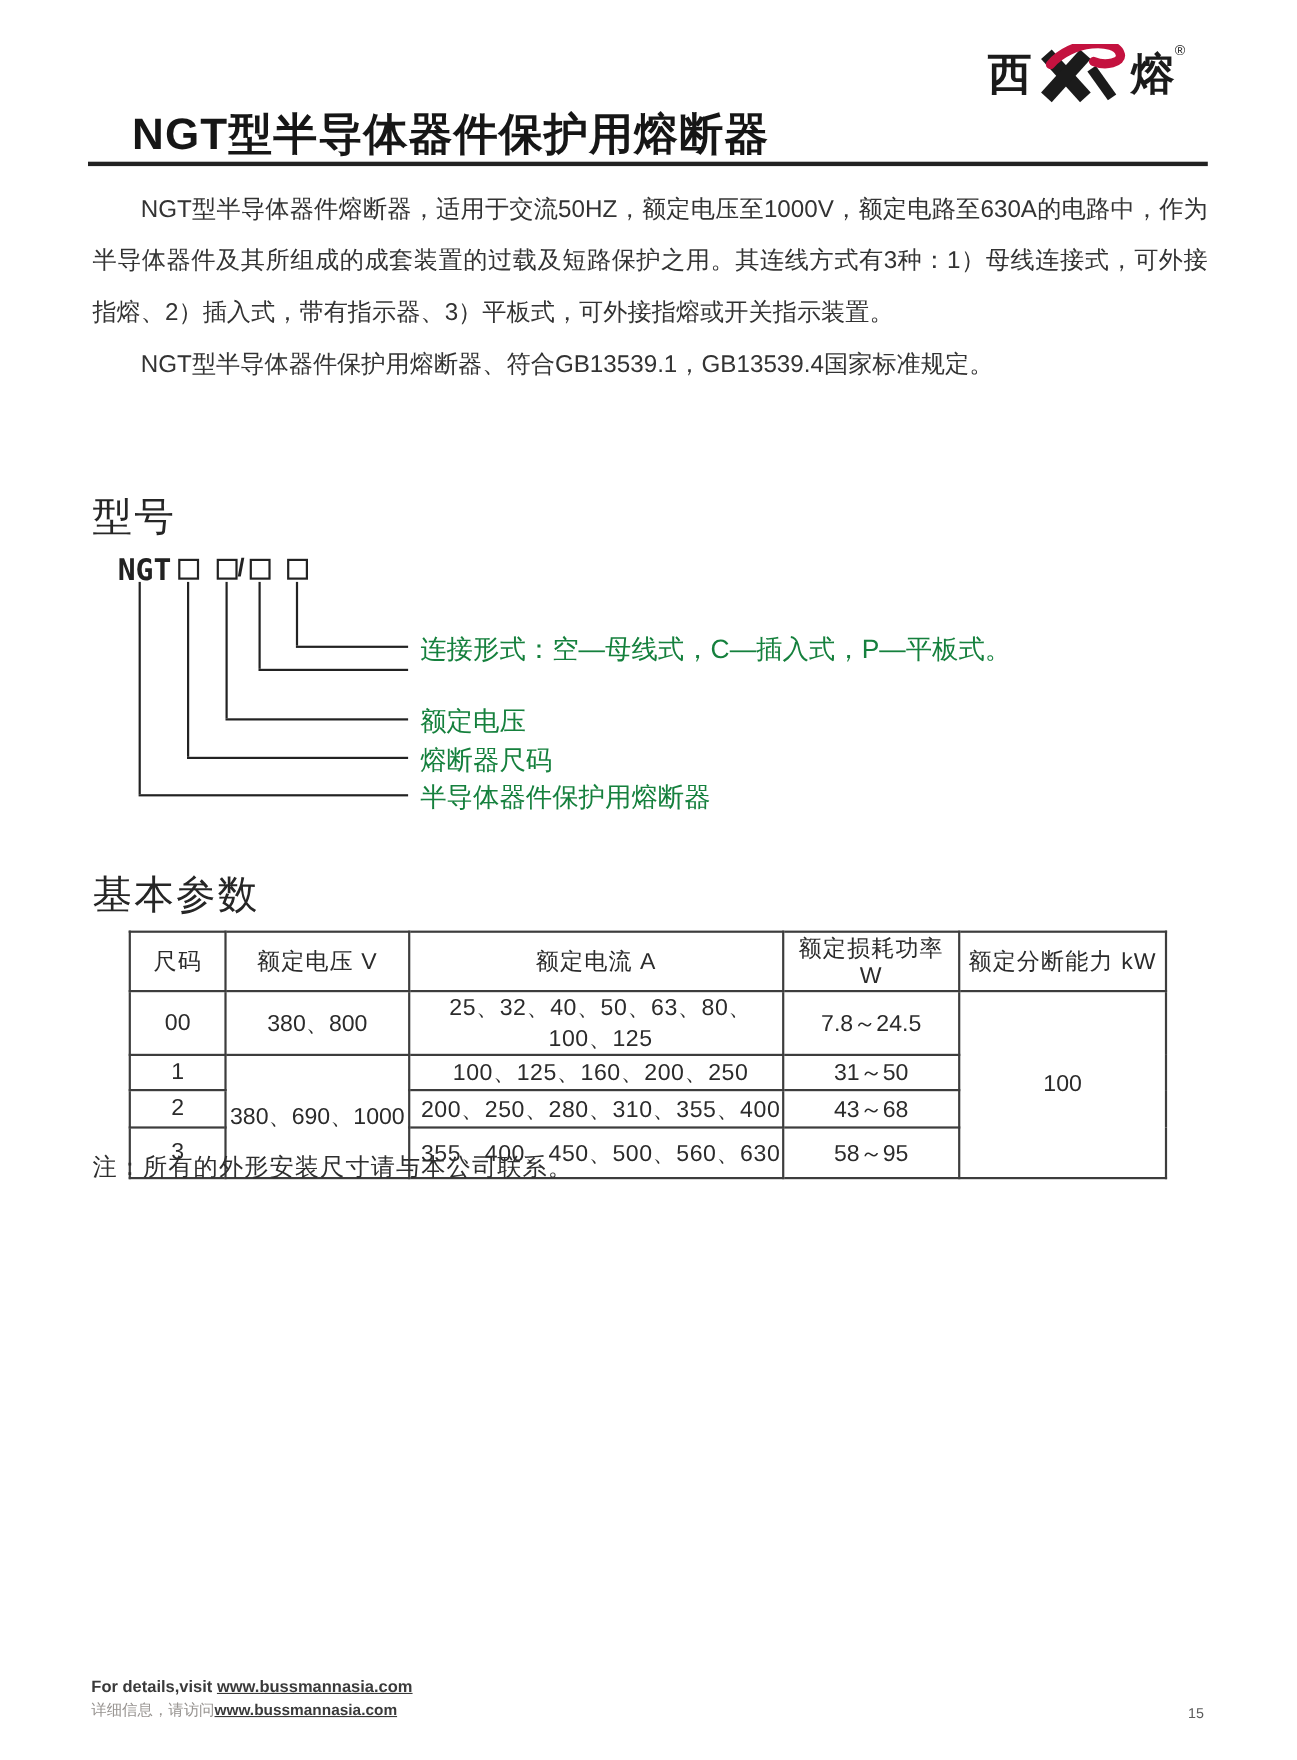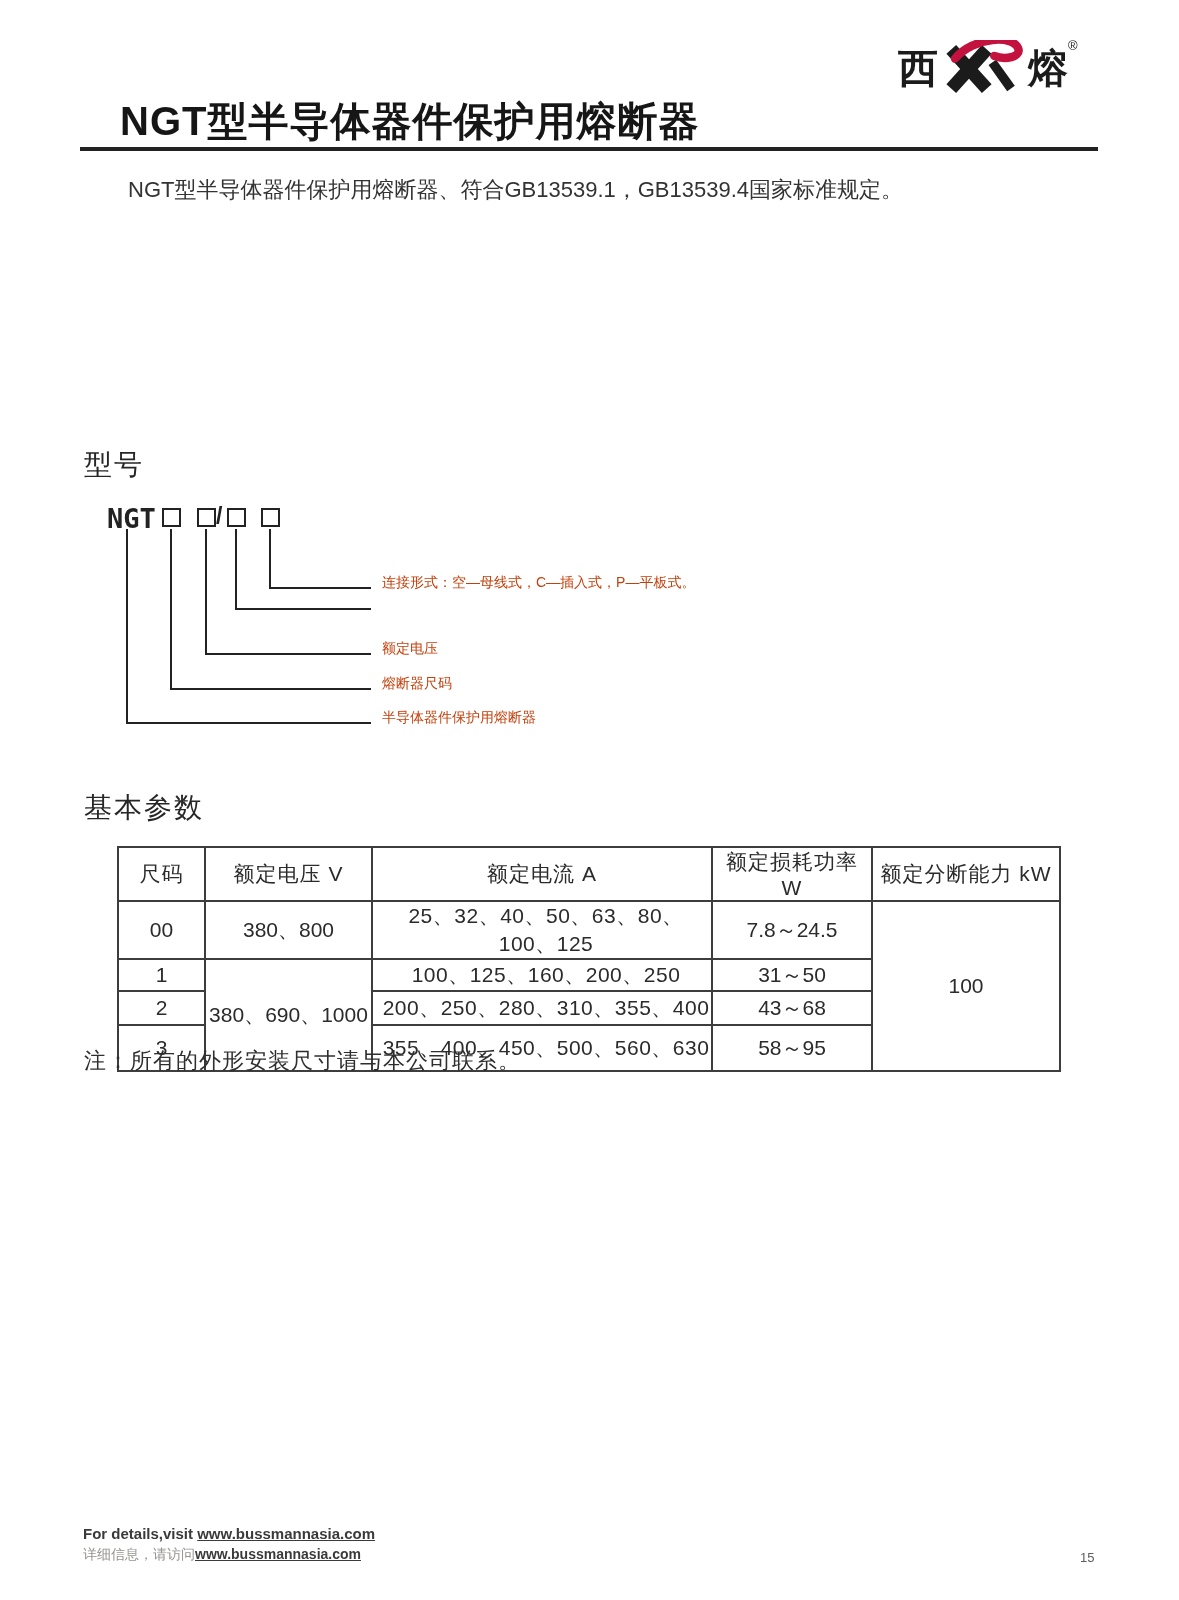--- a/index.html
+++ b/index.html
@@ -100,6 +100,7 @@
   <div class="title-rule"></div>
 
   <div class="intro">
+    <p>NGT型半导体器件熔断器，适用于交流50HZ，额定电压至1000V，额定电路至630A的电路中，作为半导体器件及其所组成的成套装置的过载及短路保护之用。其连线方式有3种：1）母线连接式，可外接指熔、2）插入式，带有指示器、3）平板式，可外接指熔或开关指示装置。</p>
     <p>NGT型半导体器件保护用熔断器、符合GB13539.1，GB13539.4国家标准规定。</p>
   </div>
 

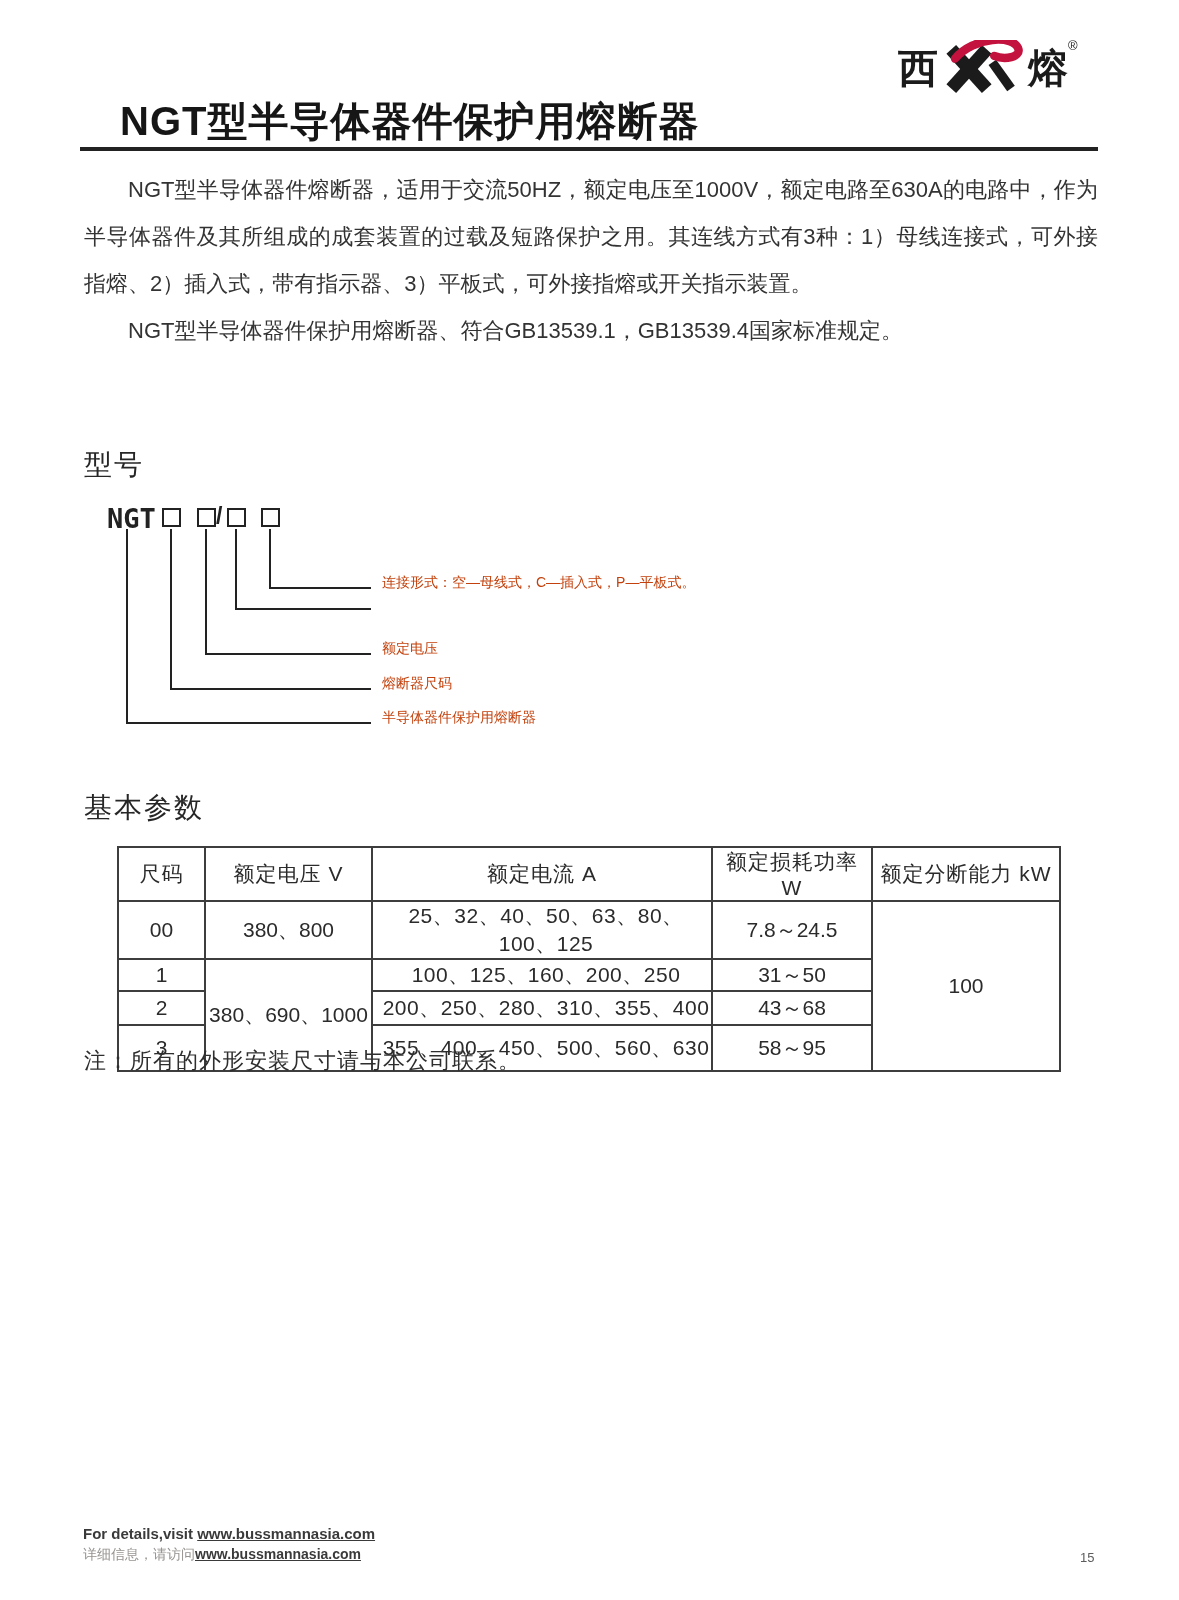--- a/index.html
+++ b/index.html
@@ -29,7 +29,7 @@
   .intro p { text-indent:2em; }
 
   
-  .sec-head { position:absolute; left:84px; font-size:28px; font-weight:500; color:#262626; letter-spacing:2px; }
+  .sec-head { position:absolute; left:84px; font-size:36px; font-weight:500; color:#262626; letter-spacing:2px; }
   .sec-model { top:446px; }
   .sec-params { top:789px; }
 

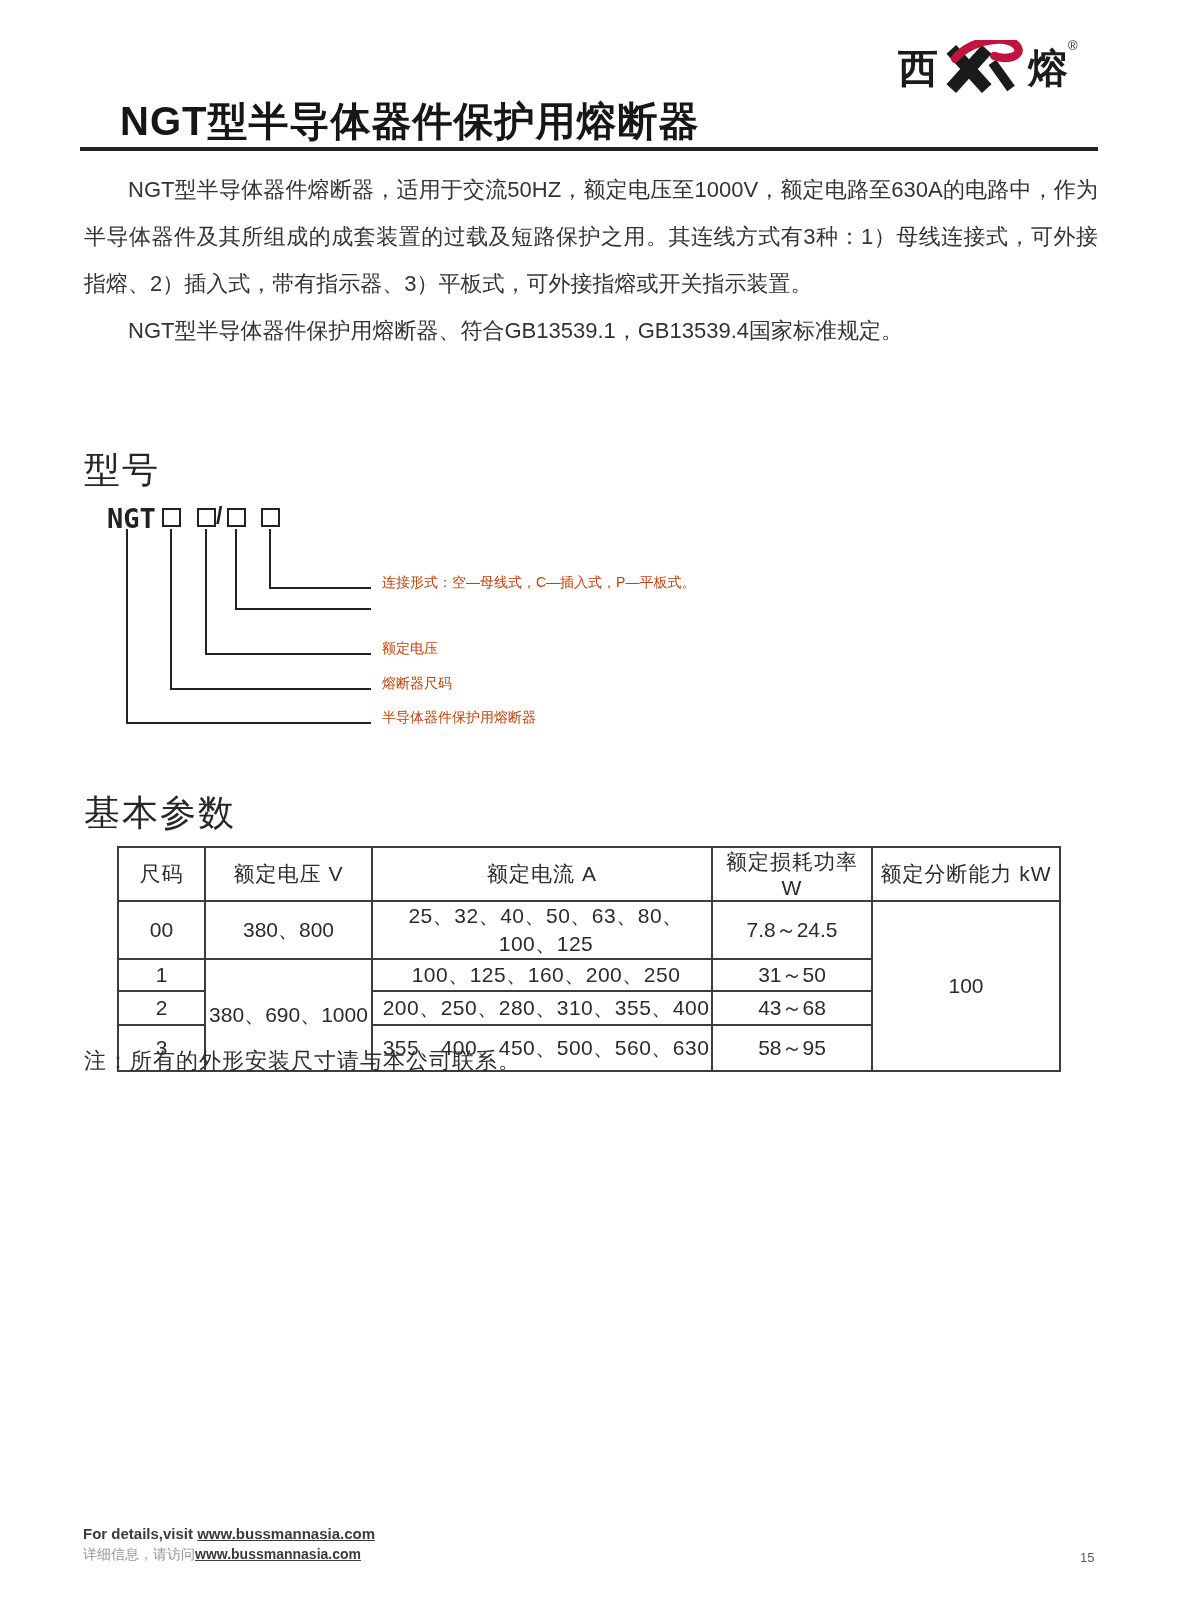--- a/index.html
+++ b/index.html
@@ -52,7 +52,7 @@
   .h3 { left:205px; top:150px; width:166px; }
   .h2 { left:170px; top:185px; width:201px; }
   .h1 { left:126px; top:219px; width:245px; }
-  .d-label { position:absolute; left:382px; font-size:14px; color:#c2410c; white-space:nowrap; }
+  .d-label { position:absolute; left:382px; font-size:24px; color:#15803d; white-space:nowrap; }
   .l-conn { top:71px; } .l-volt { top:137px; } .l-size { top:172px; } .l-prod { top:206px; }
 
   

